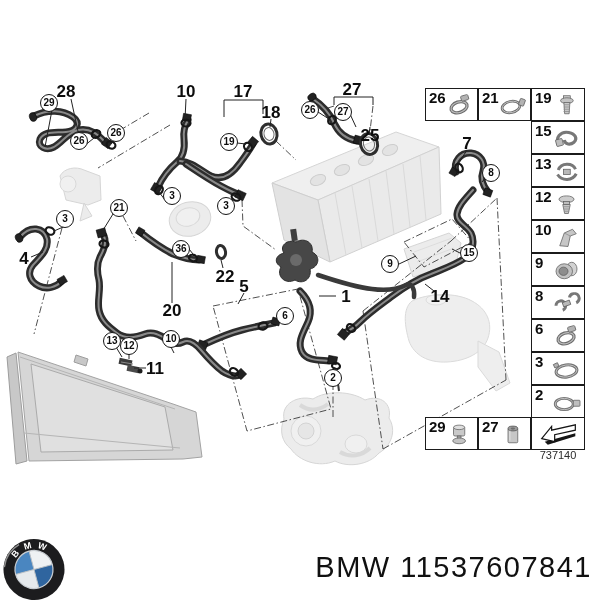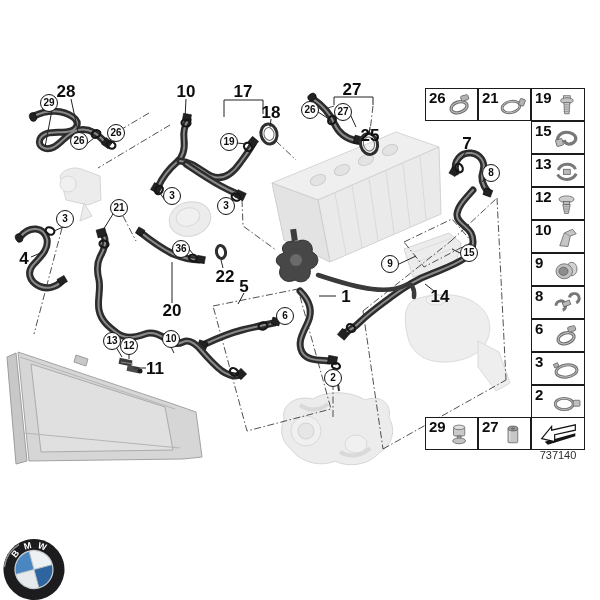--- a/index.html
+++ b/index.html
@@ -426,6 +426,7 @@
 
   <span class="dwgnum">737140</span>
 
+  <span class="footer-text">BMW 11537607841</span>
 </div>
 
 </body></html>

